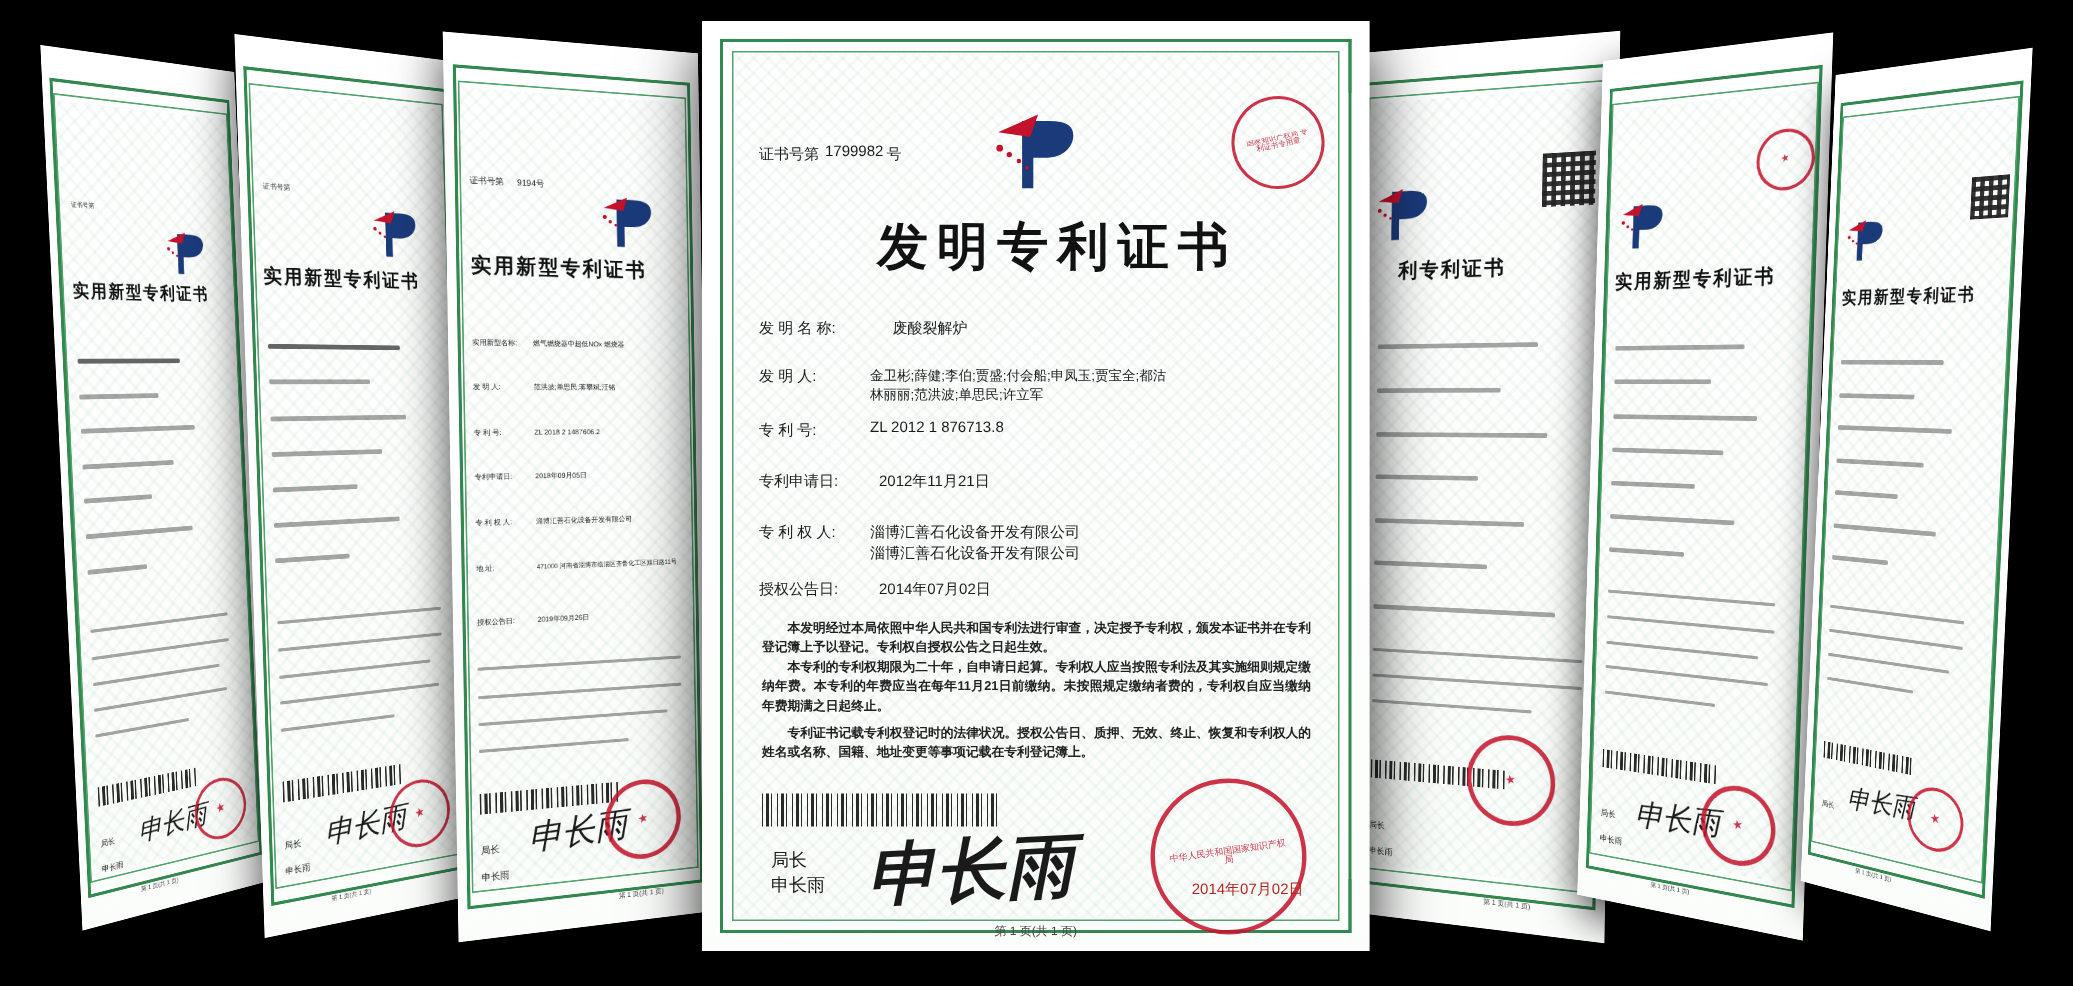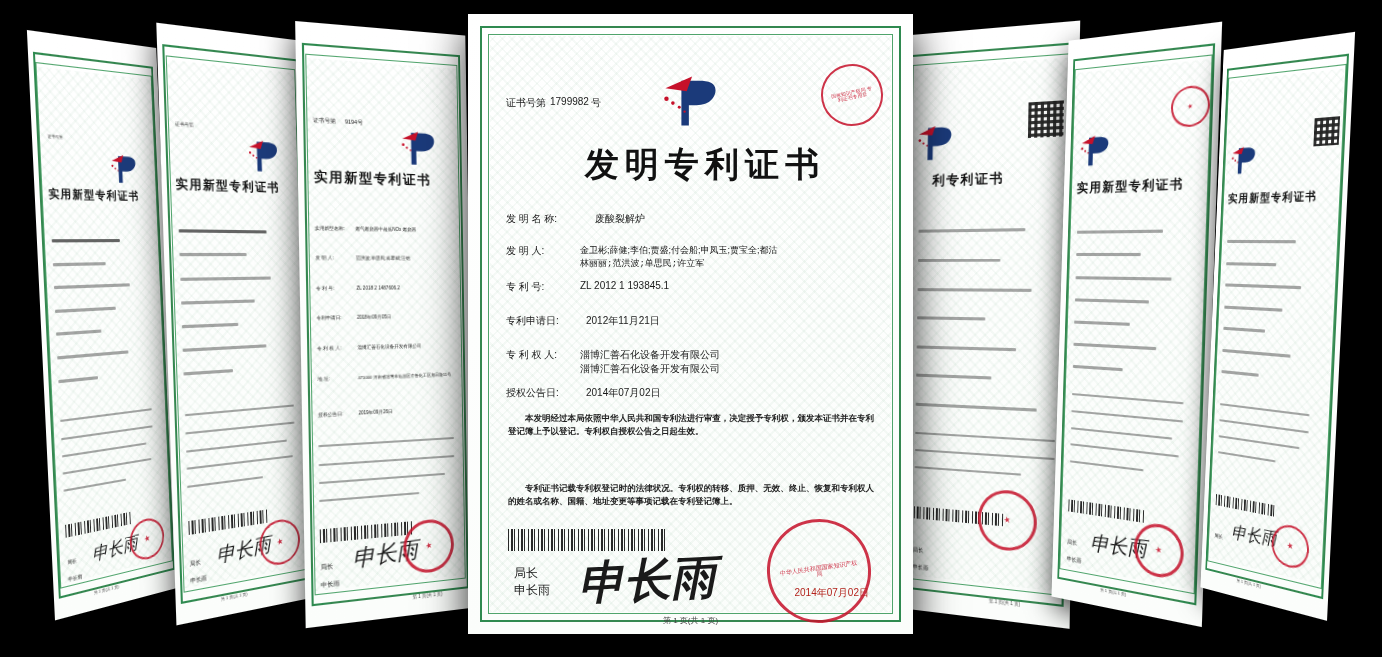--- a/index.html
+++ b/index.html
@@ -521,7 +521,7 @@
 
       <div class="txt" style="left:38px; top:230px; font-size:10px;">发 明 人:</div>
       <div class="txt" style="left:112px; top:230px; font-size:9px;">金卫彬;薛健;李伯;贾盛;付会船;申凤玉;贾宝全;都沽</div>
-      <div class="txt" style="left:112px; top:243px; font-size:9px;font-family:Liberation Mono, monospace;">林丽丽;范洪波;单思民;许立军</div>
+      <div class="txt" style="left:112px; top:243px; font-size:9px;">林丽丽;范洪波;单思民;许立军</div>
 
       <div class="txt" style="left:38px; top:266px; font-size:10px;">专 利 号:</div>
       <div class="txt" style="left:112px; top:266px; font-size:10px;">ZL 2012 1 193845.1</div>

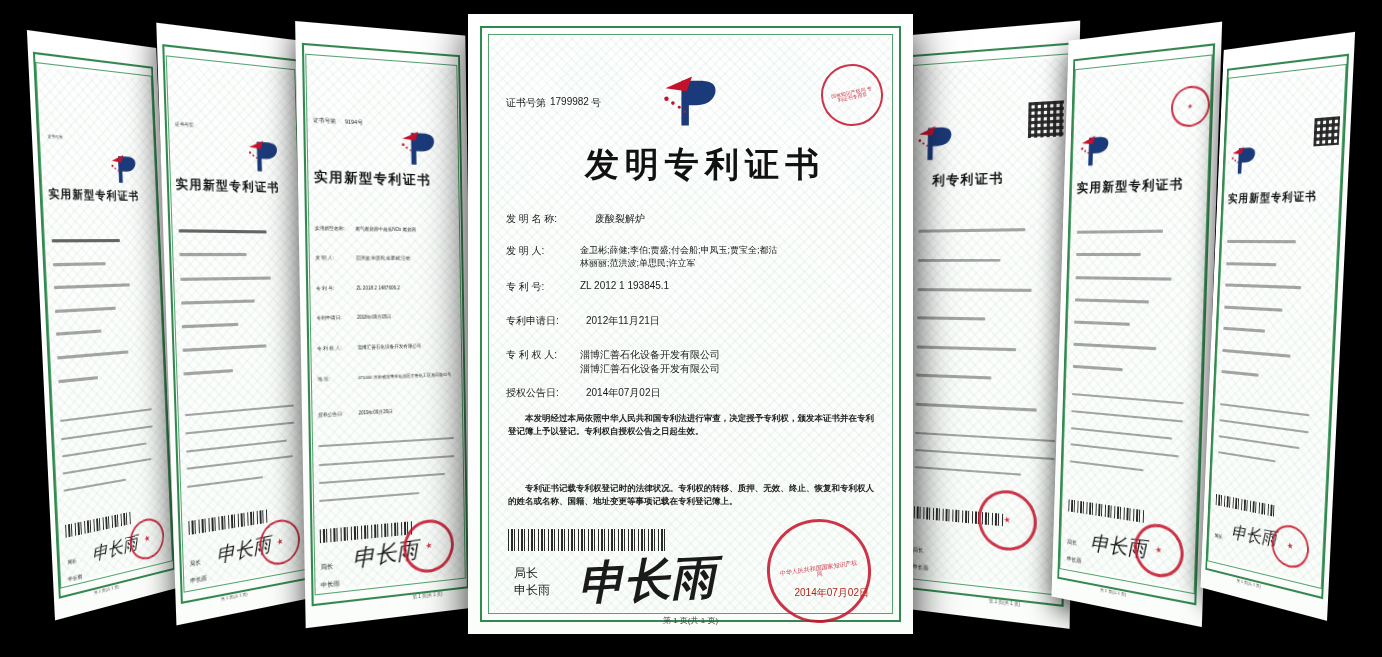--- a/index.html
+++ b/index.html
@@ -524,7 +524,7 @@
       <div class="txt" style="left:112px; top:243px; font-size:9px;">林丽丽;范洪波;单思民;许立军</div>
 
       <div class="txt" style="left:38px; top:266px; font-size:10px;">专 利 号:</div>
-      <div class="txt" style="left:112px; top:266px; font-size:10px;">ZL 2012 1 193845.1</div>
+      <div class="txt" style="left:112px; top:266px; font-size:10px;">ZL 2012 1 876713.8</div>
 
       <div class="txt" style="left:38px; top:300px; font-size:10px;">专利申请日:</div>
       <div class="txt" style="left:118px; top:300px; font-size:10px;">2012年11月21日</div>

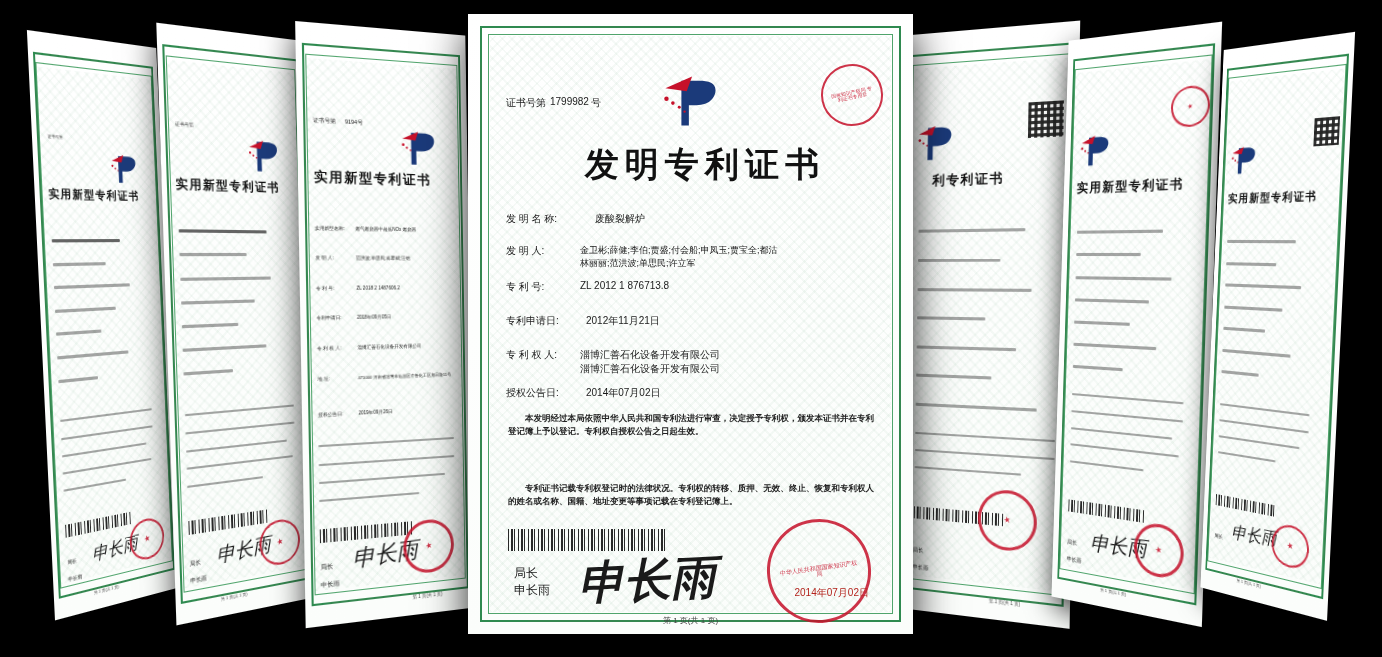--- a/index.html
+++ b/index.html
@@ -537,6 +537,7 @@
       <div class="txt" style="left:118px; top:372px; font-size:10px;">2014年07月02日</div>
 
       <div class="paragraph" style="left:40px; width:366px; top:398px; font-size:8.5px; text-indent:17px;">本发明经过本局依照中华人民共和国专利法进行审查，决定授予专利权，颁发本证书并在专利登记簿上予以登记。专利权自授权公告之日起生效。</div>
+      <div class="paragraph" style="left:40px; width:366px; top:424px; font-size:8.5px; text-indent:17px;">本专利的专利权期限为二十年，自申请日起算。专利权人应当按照专利法及其实施细则规定缴纳年费。本专利的年费应当在每年11月21日前缴纳。未按照规定缴纳者费的，专利权自应当缴纳年费期满之日起终止。</div>
       <div class="paragraph" style="left:40px; width:366px; top:468px; font-size:8.5px; text-indent:17px;">专利证书记载专利权登记时的法律状况。专利权的转移、质押、无效、终止、恢复和专利权人的姓名或名称、国籍、地址变更等事项记载在专利登记簿上。</div>
 
       <div class="barcode" style="left:40px; top:515px; width:160px; height:22px;"></div>

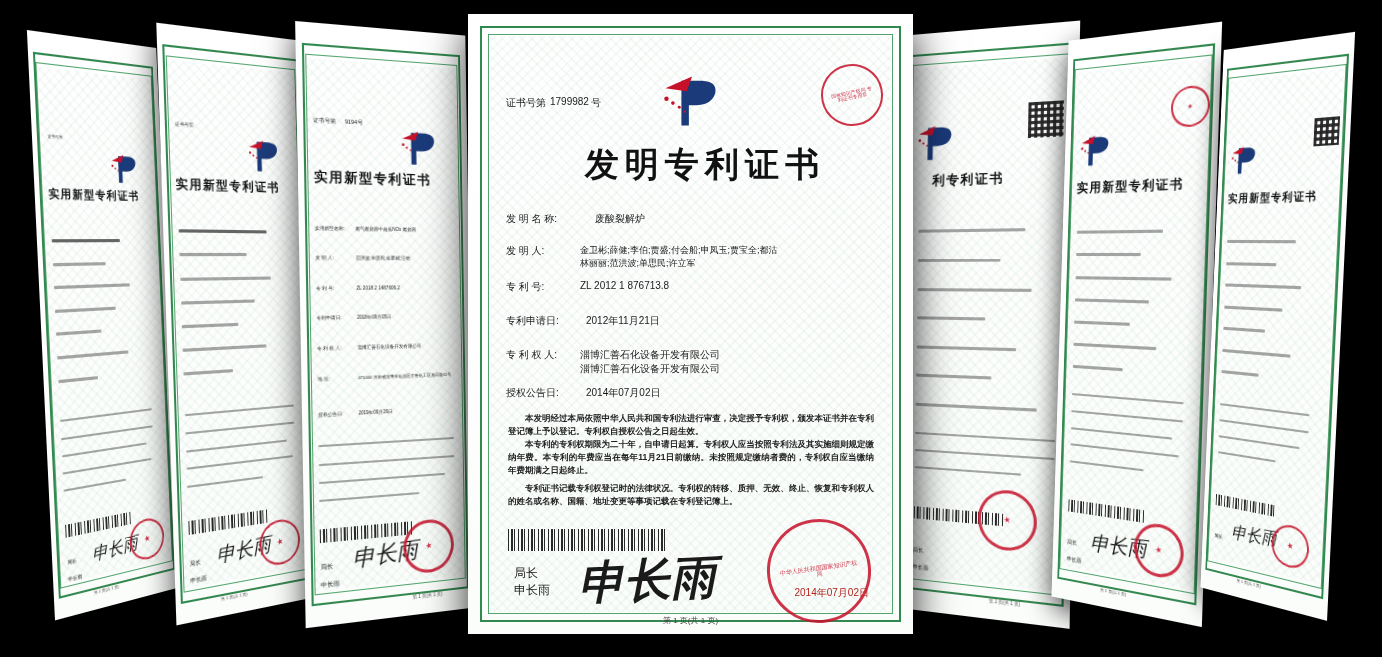--- a/index.html
+++ b/index.html
@@ -538,7 +538,7 @@
 
       <div class="paragraph" style="left:40px; width:366px; top:398px; font-size:8.5px; text-indent:17px;">本发明经过本局依照中华人民共和国专利法进行审查，决定授予专利权，颁发本证书并在专利登记簿上予以登记。专利权自授权公告之日起生效。</div>
       <div class="paragraph" style="left:40px; width:366px; top:424px; font-size:8.5px; text-indent:17px;">本专利的专利权期限为二十年，自申请日起算。专利权人应当按照专利法及其实施细则规定缴纳年费。本专利的年费应当在每年11月21日前缴纳。未按照规定缴纳者费的，专利权自应当缴纳年费期满之日起终止。</div>
-      <div class="paragraph" style="left:40px; width:366px; top:468px; font-size:8.5px; text-indent:17px;">专利证书记载专利权登记时的法律状况。专利权的转移、质押、无效、终止、恢复和专利权人的姓名或名称、国籍、地址变更等事项记载在专利登记簿上。</div>
+      <div class="paragraph" style="left:40px; width:366px; top:468px; font-size:8.5px; text-indent:17px;">专利证书记载专利权登记时的法律状况。授权公告日、质押、无效、终止、恢复和专利权人的姓名或名称、国籍、地址变更等事项记载在专利登记簿上。</div>
 
       <div class="barcode" style="left:40px; top:515px; width:160px; height:22px;"></div>
 

